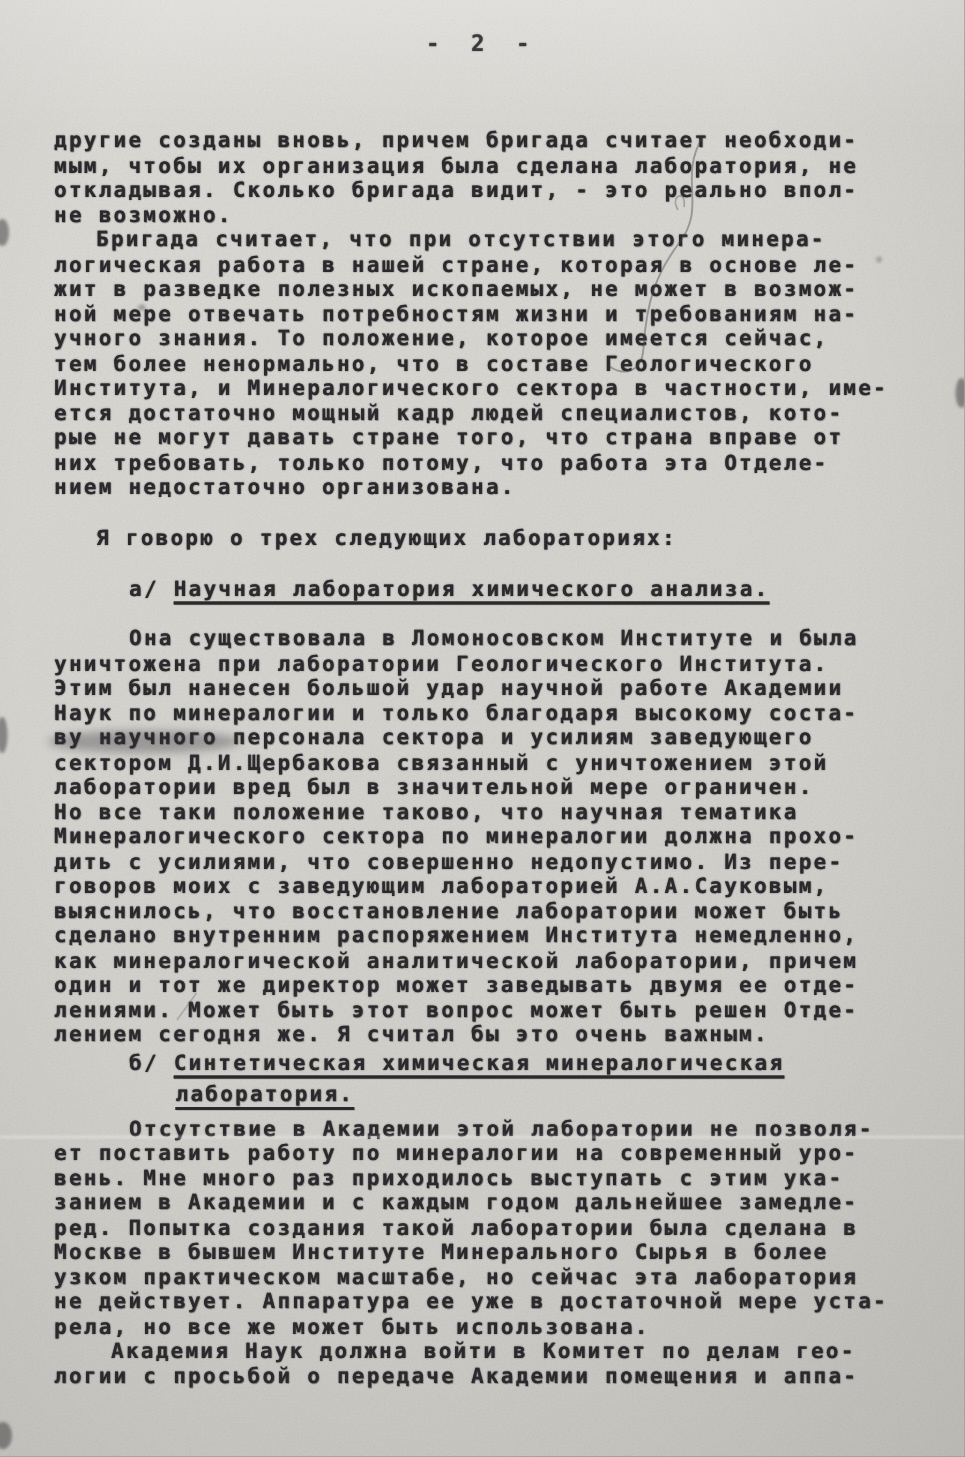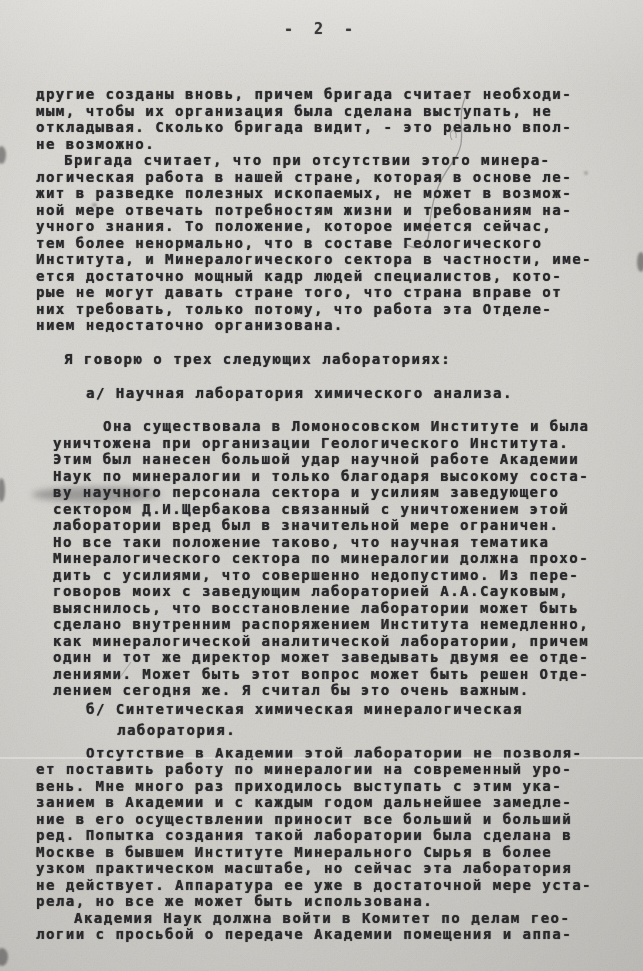--- a/index.html
+++ b/index.html
@@ -85,7 +85,7 @@
   <div class="docbody">
       <div class="block paragraph ind-none">
         <div class="line">другие созданы вновь, причем бригада считает необходи-</div>
-        <div class="line">мым, чтобы их организация была сделана выступать, не</div>
+        <div class="line">мым, чтобы их организация была сделана лаборатория, не</div>
         <div class="line">откладывая. Сколько бригада видит, - это реально впол-</div>
         <div class="line">не возможно.</div>
       </div>

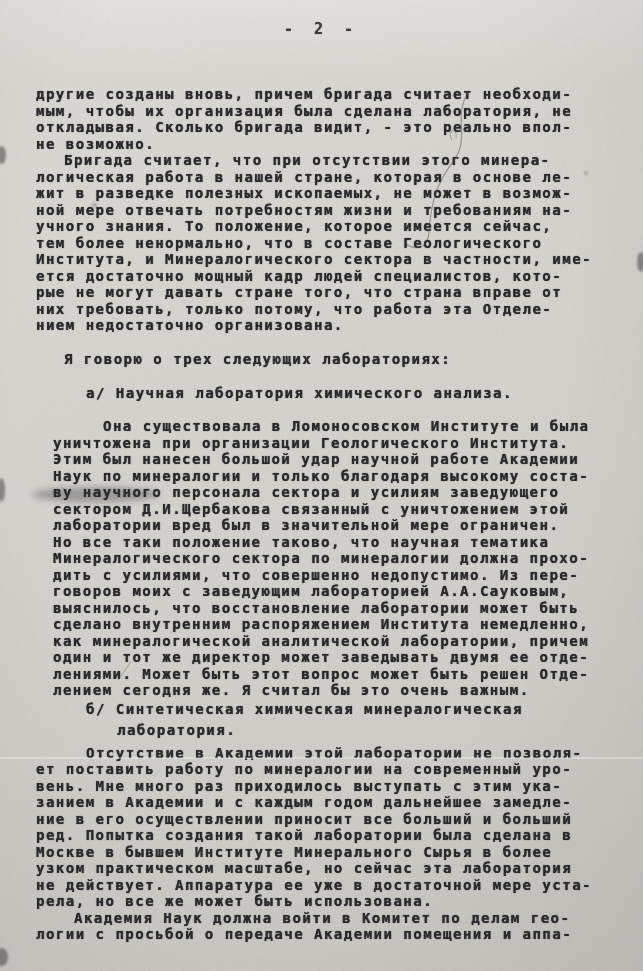--- a/index.html
+++ b/index.html
@@ -44,6 +44,7 @@
   .heading .line{line-height:21px;height:21px;}
   .heading .line + .line{margin-left:31px;}
   .heading .u{
+    text-decoration:underline;
     text-decoration-thickness:1.8px;
     text-underline-offset:3.5px;
     text-align:center;

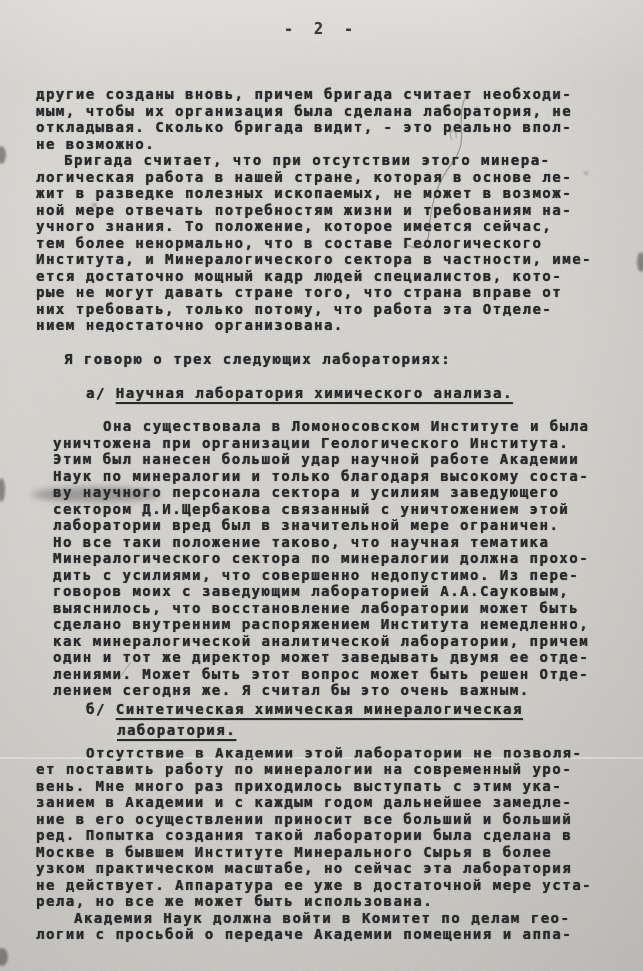--- a/index.html
+++ b/index.html
@@ -34,7 +34,7 @@
   .block{margin:0;}
   .docbody .block:nth-child(3){margin-top:17px;}
   .docbody .block:nth-child(4){margin-top:16px;}
-  .docbody .block:nth-child(5){margin-top:14px;margin-left:17px;}
+  .docbody .block:nth-child(5){margin-top:14px;}
   .docbody .block:nth-child(6){}
   .docbody .block:nth-child(7){margin-top:4px;}
   .paragraph.ind-small > .line:first-child{text-indent:28px;}

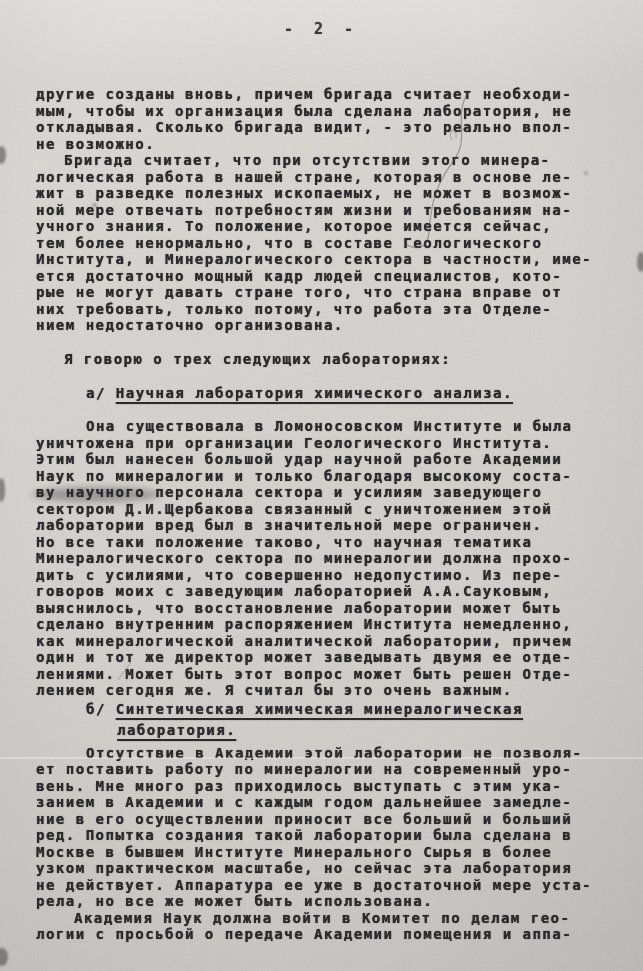--- a/index.html
+++ b/index.html
@@ -111,7 +111,7 @@
       </div>
       <div class="block paragraph ind-large">
         <div class="line">Она существовала в Ломоносовском Институте и была</div>
-        <div class="line">уничтожена при организации Геологического Института.</div>
+        <div class="line">уничтожена при лаборатории Геологического Института.</div>
         <div class="line">Этим был нанесен большой удар научной работе Академии</div>
         <div class="line">Наук по минералогии и только благодаря высокому соста-</div>
         <div class="line">ву научного персонала сектора и усилиям заведующего</div>

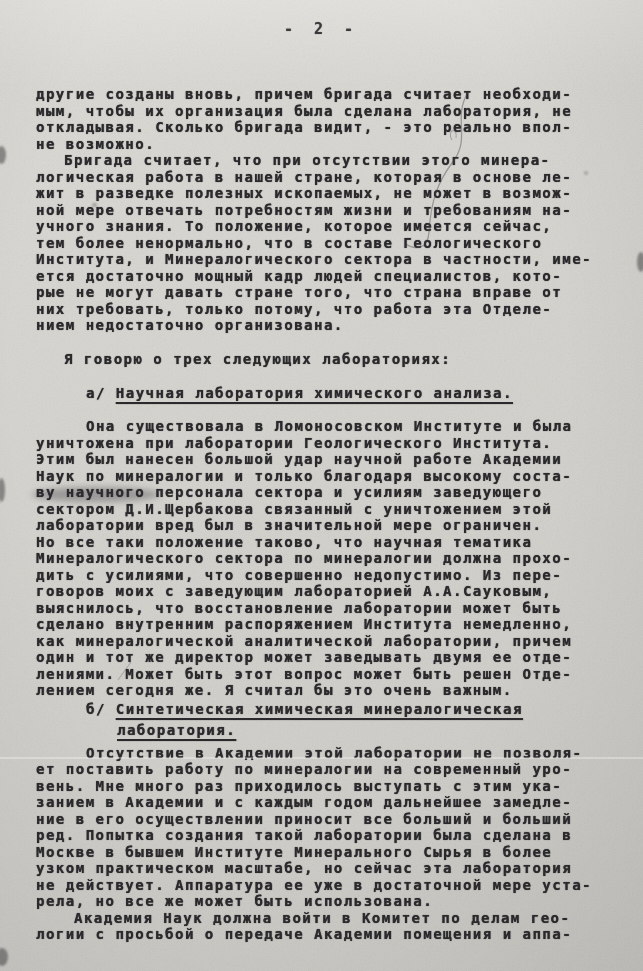--- a/index.html
+++ b/index.html
@@ -137,7 +137,6 @@
         <div class="line">ет поставить работу по минералогии на современный уро-</div>
         <div class="line">вень. Мне много раз приходилось выступать с этим ука-</div>
         <div class="line">занием в Академии и с каждым годом дальнейшее замедле-</div>
-        <div class="line">ние в его осуществлении приносит все больший и больший</div>
         <div class="line">ред. Попытка создания такой лаборатории была сделана в</div>
         <div class="line">Москве в бывшем Институте Минерального Сырья в более</div>
         <div class="line">узком практическом масштабе, но сейчас эта лаборатория</div>

